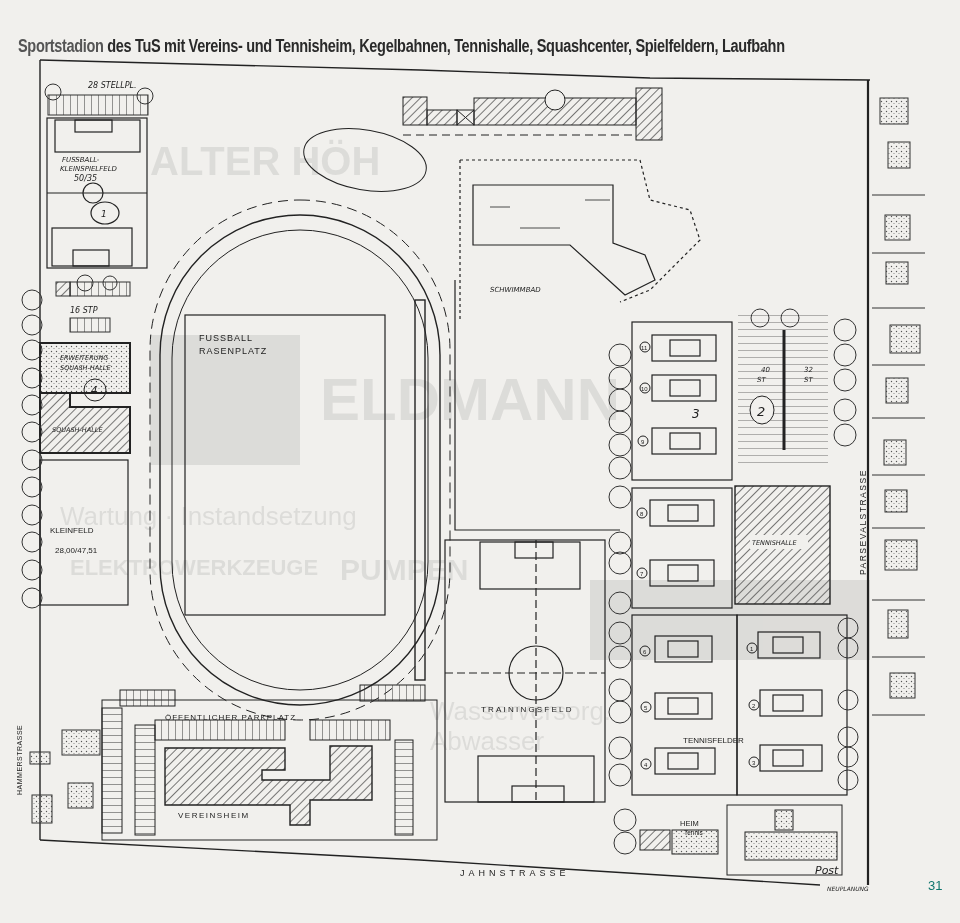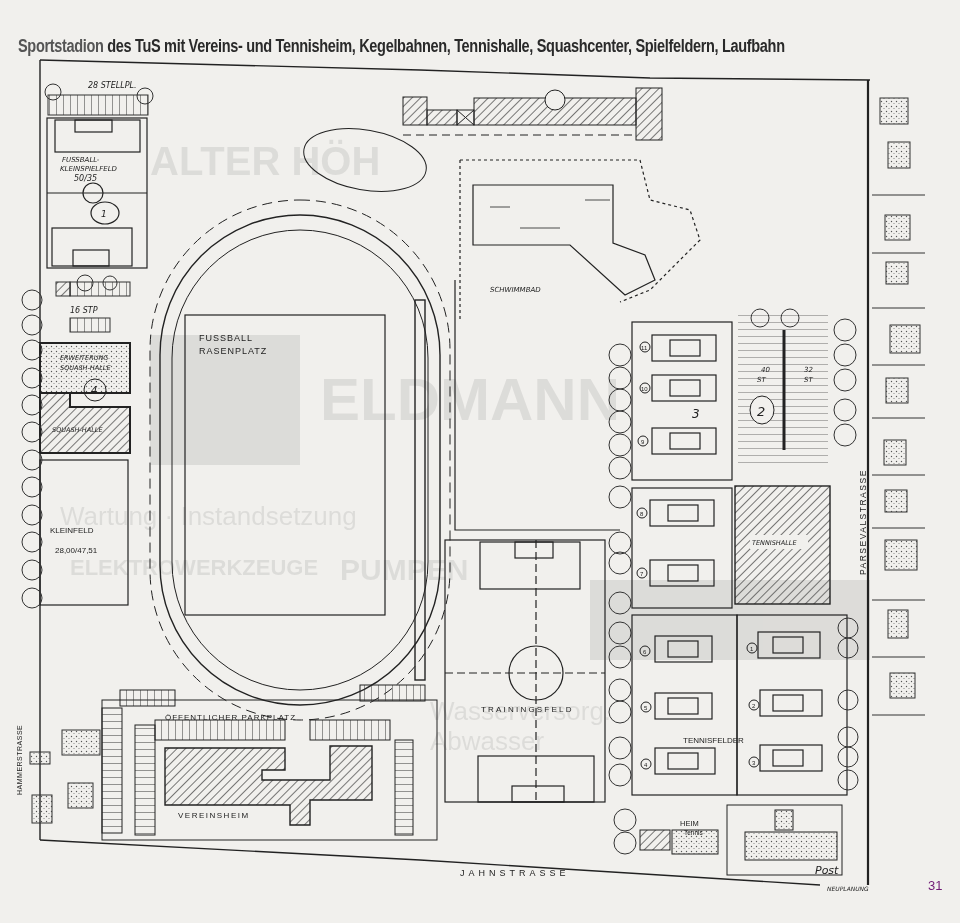--- a/index.html
+++ b/index.html
@@ -6,7 +6,7 @@
   body{width:960px;height:923px;background:#f1f0ed;position:relative;overflow:hidden;font-family:"Liberation Sans",sans-serif;color:#222;}
   .title{position:absolute;left:18px;top:36px;font-family:"Liberation Sans",sans-serif;font-weight:bold;font-size:17.5px;letter-spacing:-0.4px;color:#2a2a2a;transform:scaleX(0.83);transform-origin:left top;white-space:nowrap;}
   .title .first{color:#555;}
-  .page-num{position:absolute;left:928px;top:878px;font-size:13px;color:#701a75;}
+  .page-num{position:absolute;left:928px;top:878px;font-size:13px;color:#0f766e;}
   svg{position:absolute;left:0;top:0;}
   .lbl{font-family:"Liberation Sans",sans-serif;fill:#222;}
   .hand{font-family:"DejaVu Sans",sans-serif;font-style:italic;fill:#222;}

